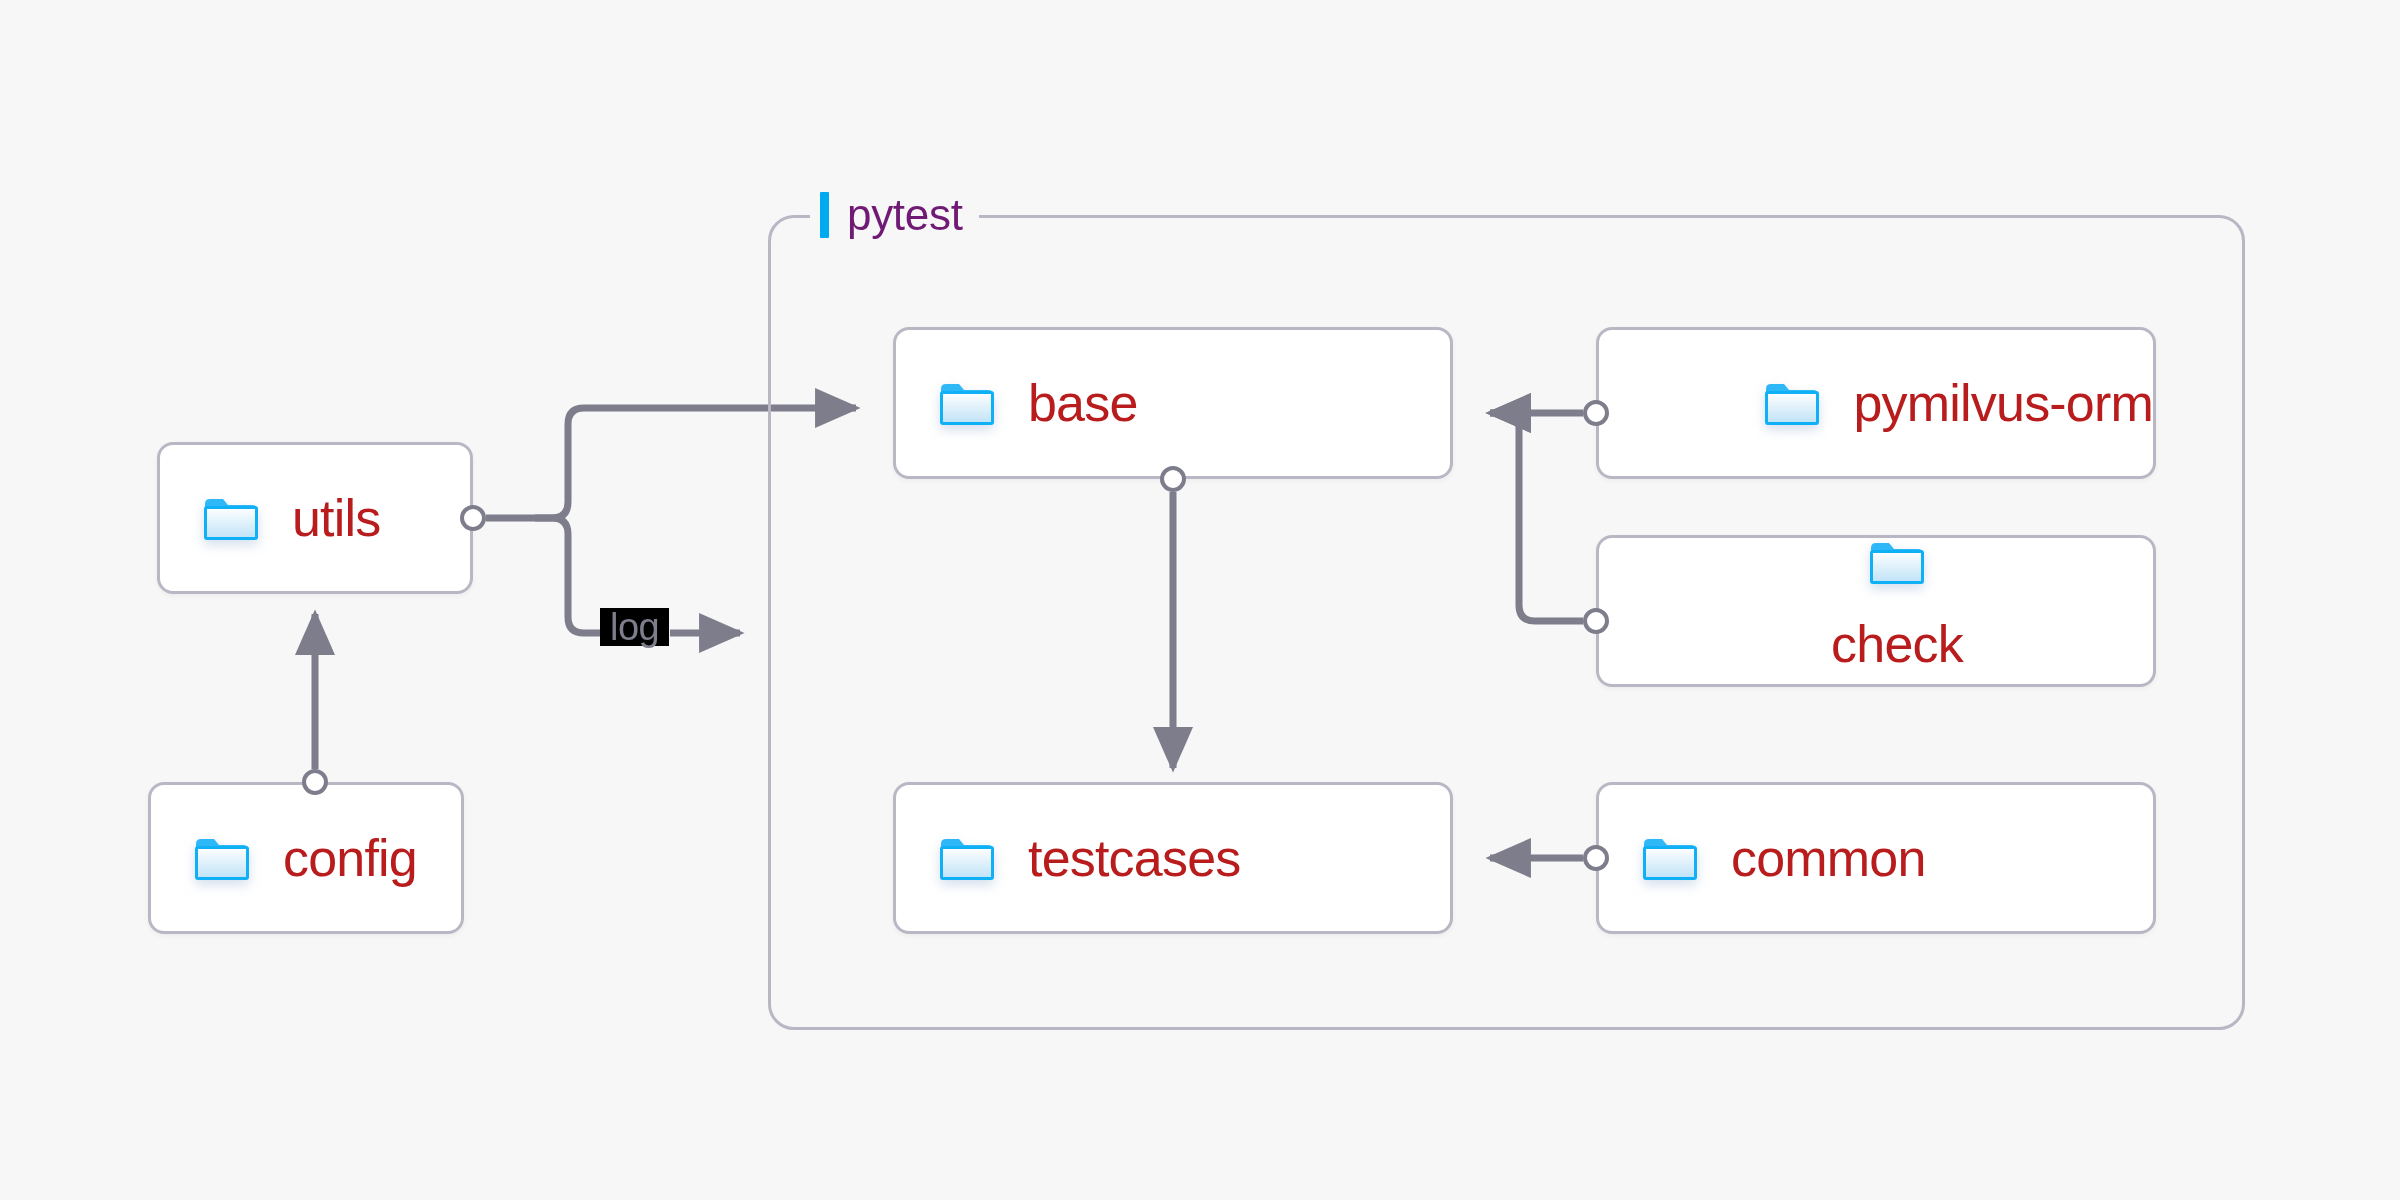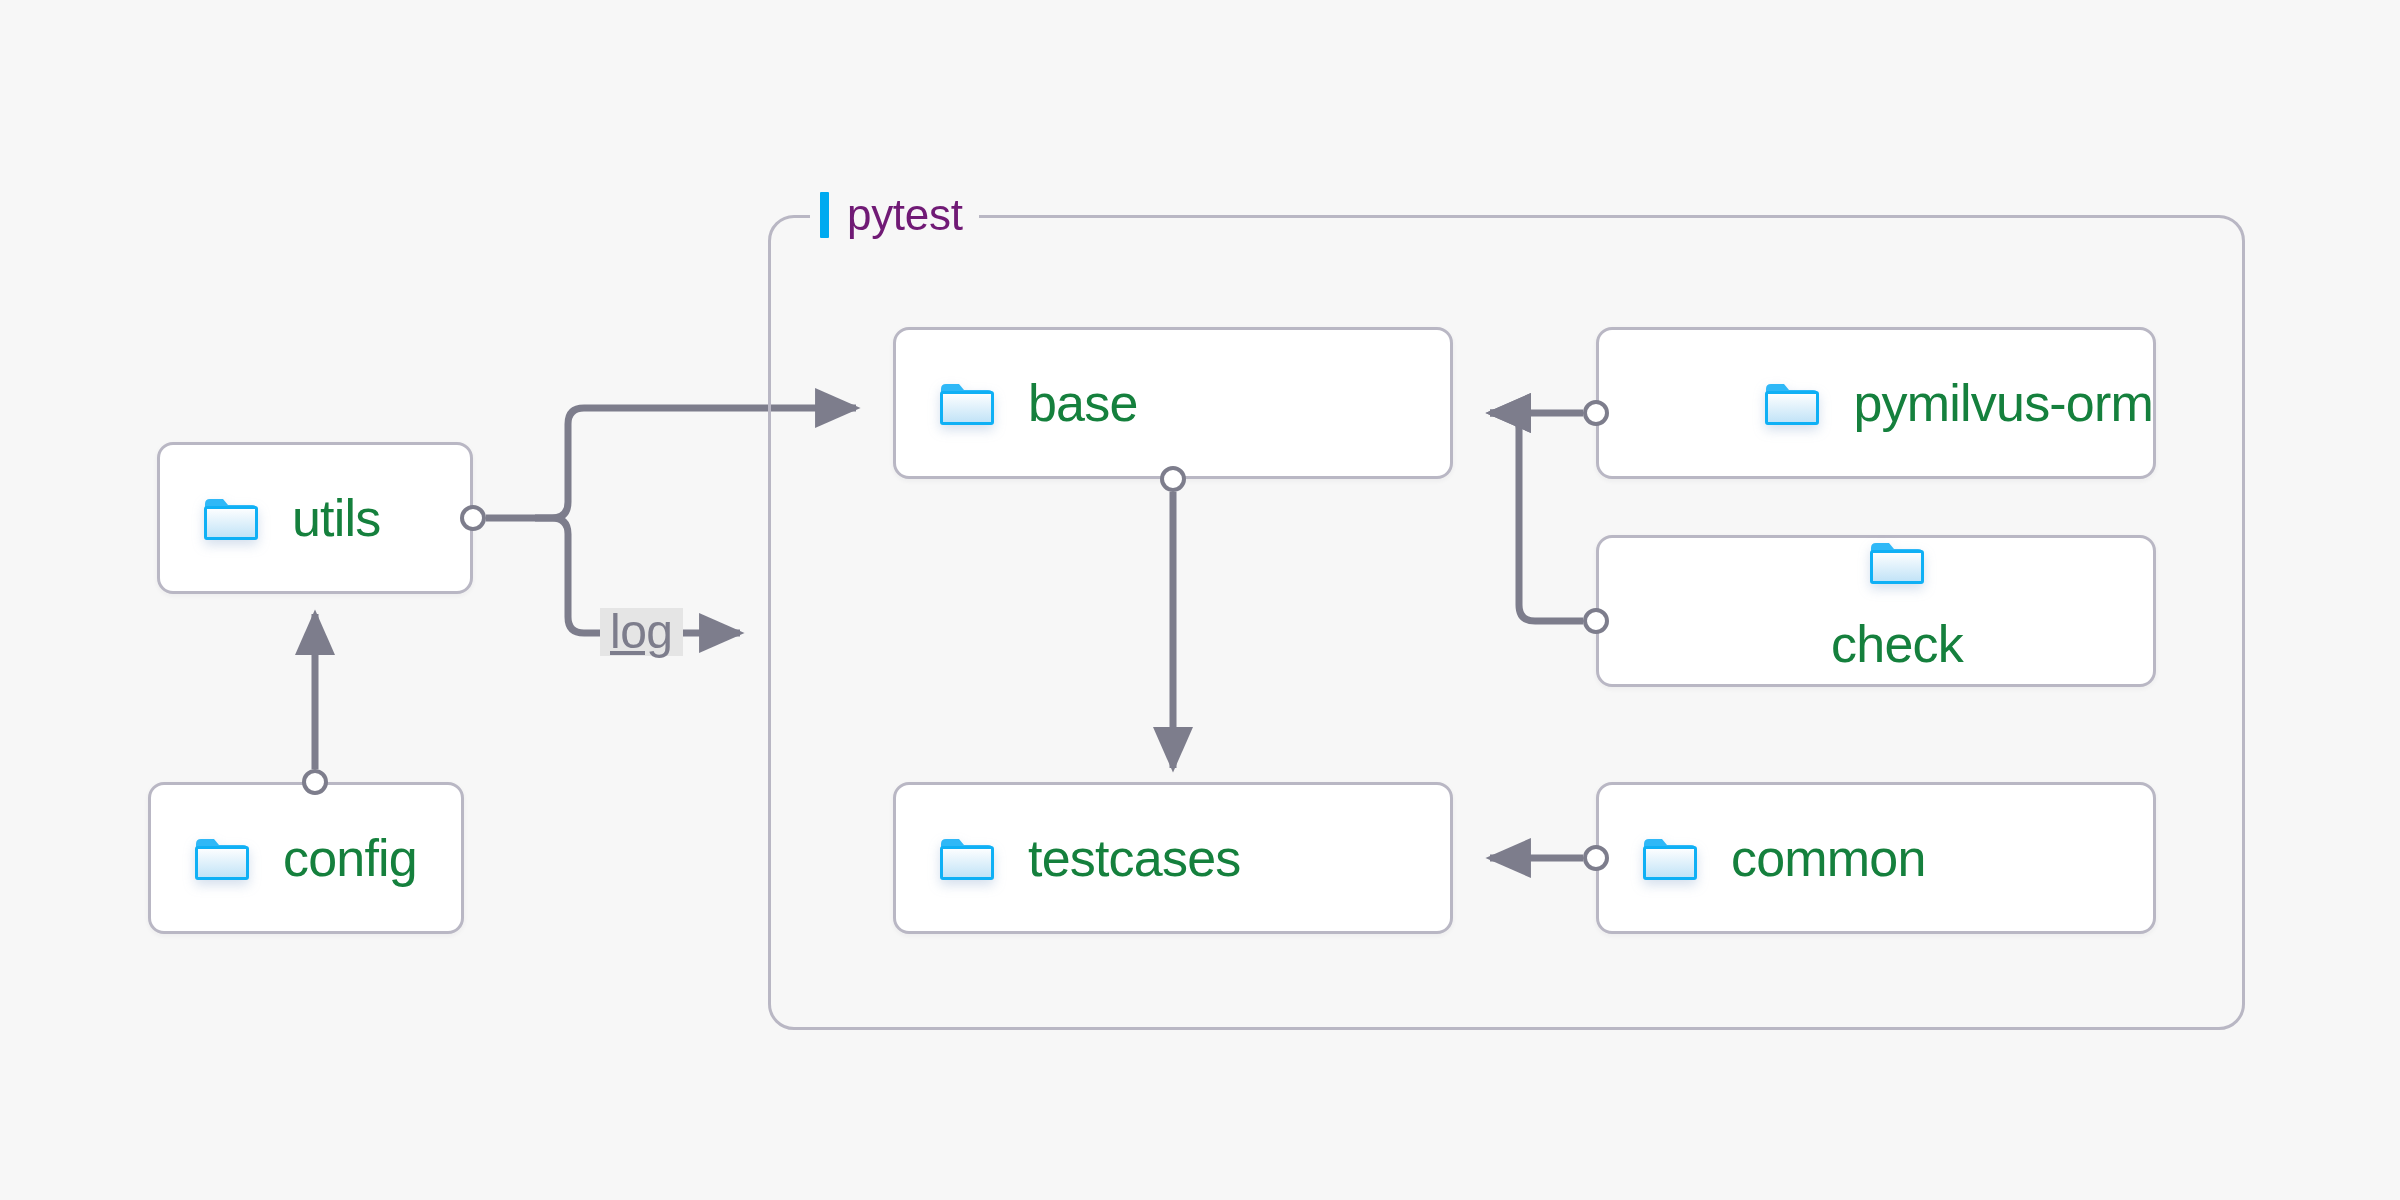--- a/index.html
+++ b/index.html
@@ -70,7 +70,7 @@
   }
   .node-label {
     font-size: 52px;
-    color: #15803d;
+    color: #b91c1c;
     letter-spacing: -0.8px;
     white-space: nowrap;
     line-height: 1;

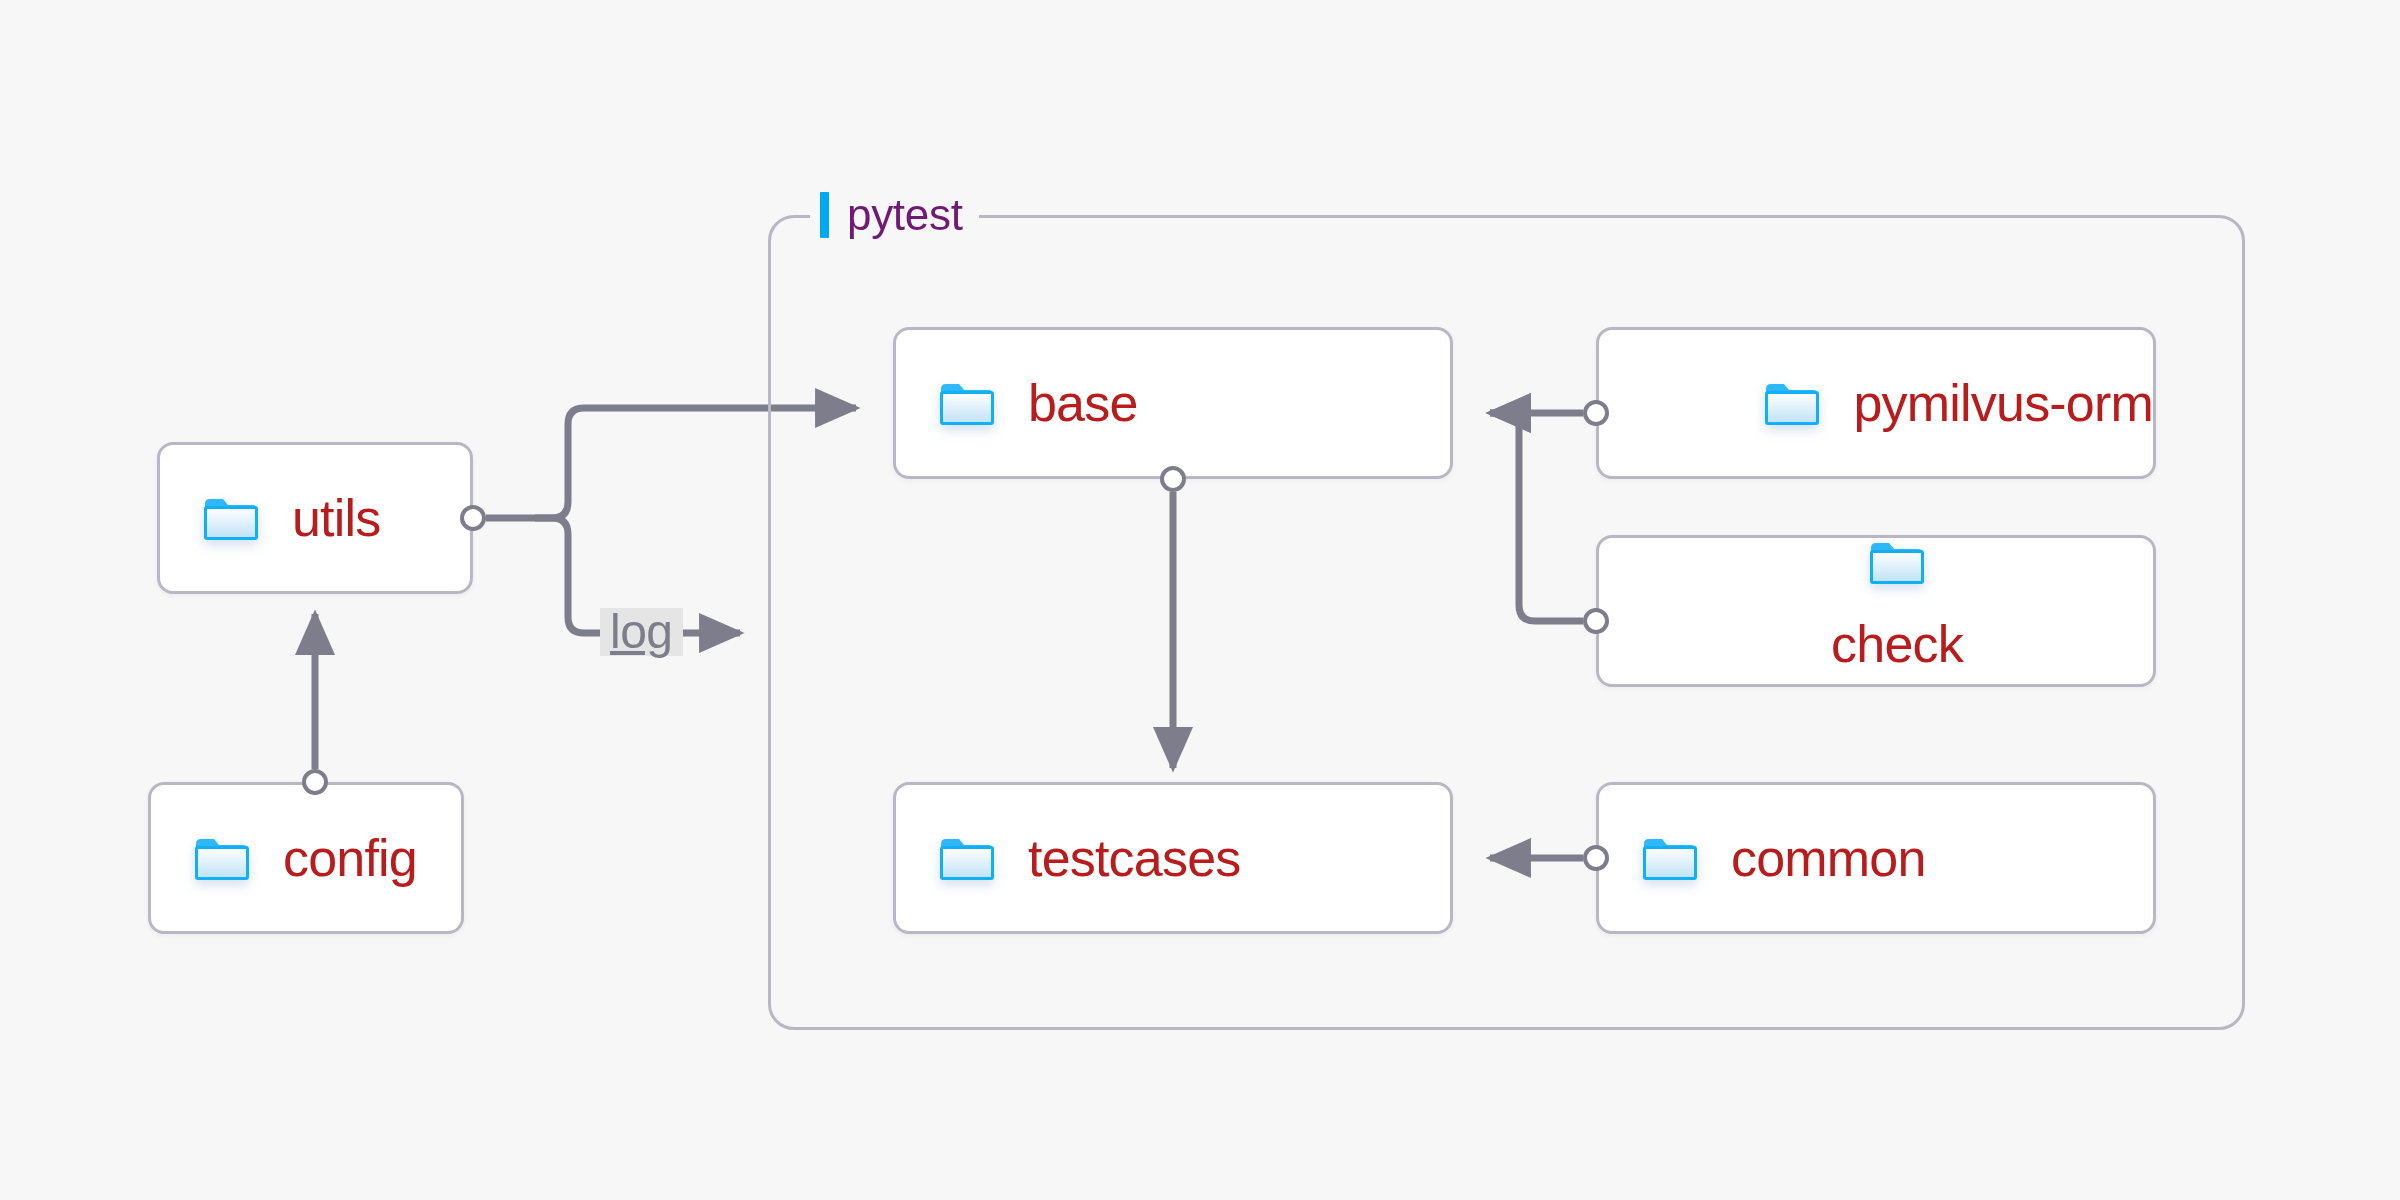--- a/index.html
+++ b/index.html
@@ -101,15 +101,14 @@
   
   .edge-label {
     position: absolute;
-    font-size: 48px;
+    font-size: 38px;
     color: #7d7d8c;
     letter-spacing: -0.5px;
     white-space: nowrap;
-    background: #e5e5e5;
+    background: #000000;
     padding: 0 10px;
     line-height: 1;
     z-index: 5;
-    text-decoration: underline;
   }
 </style>
 </head>

